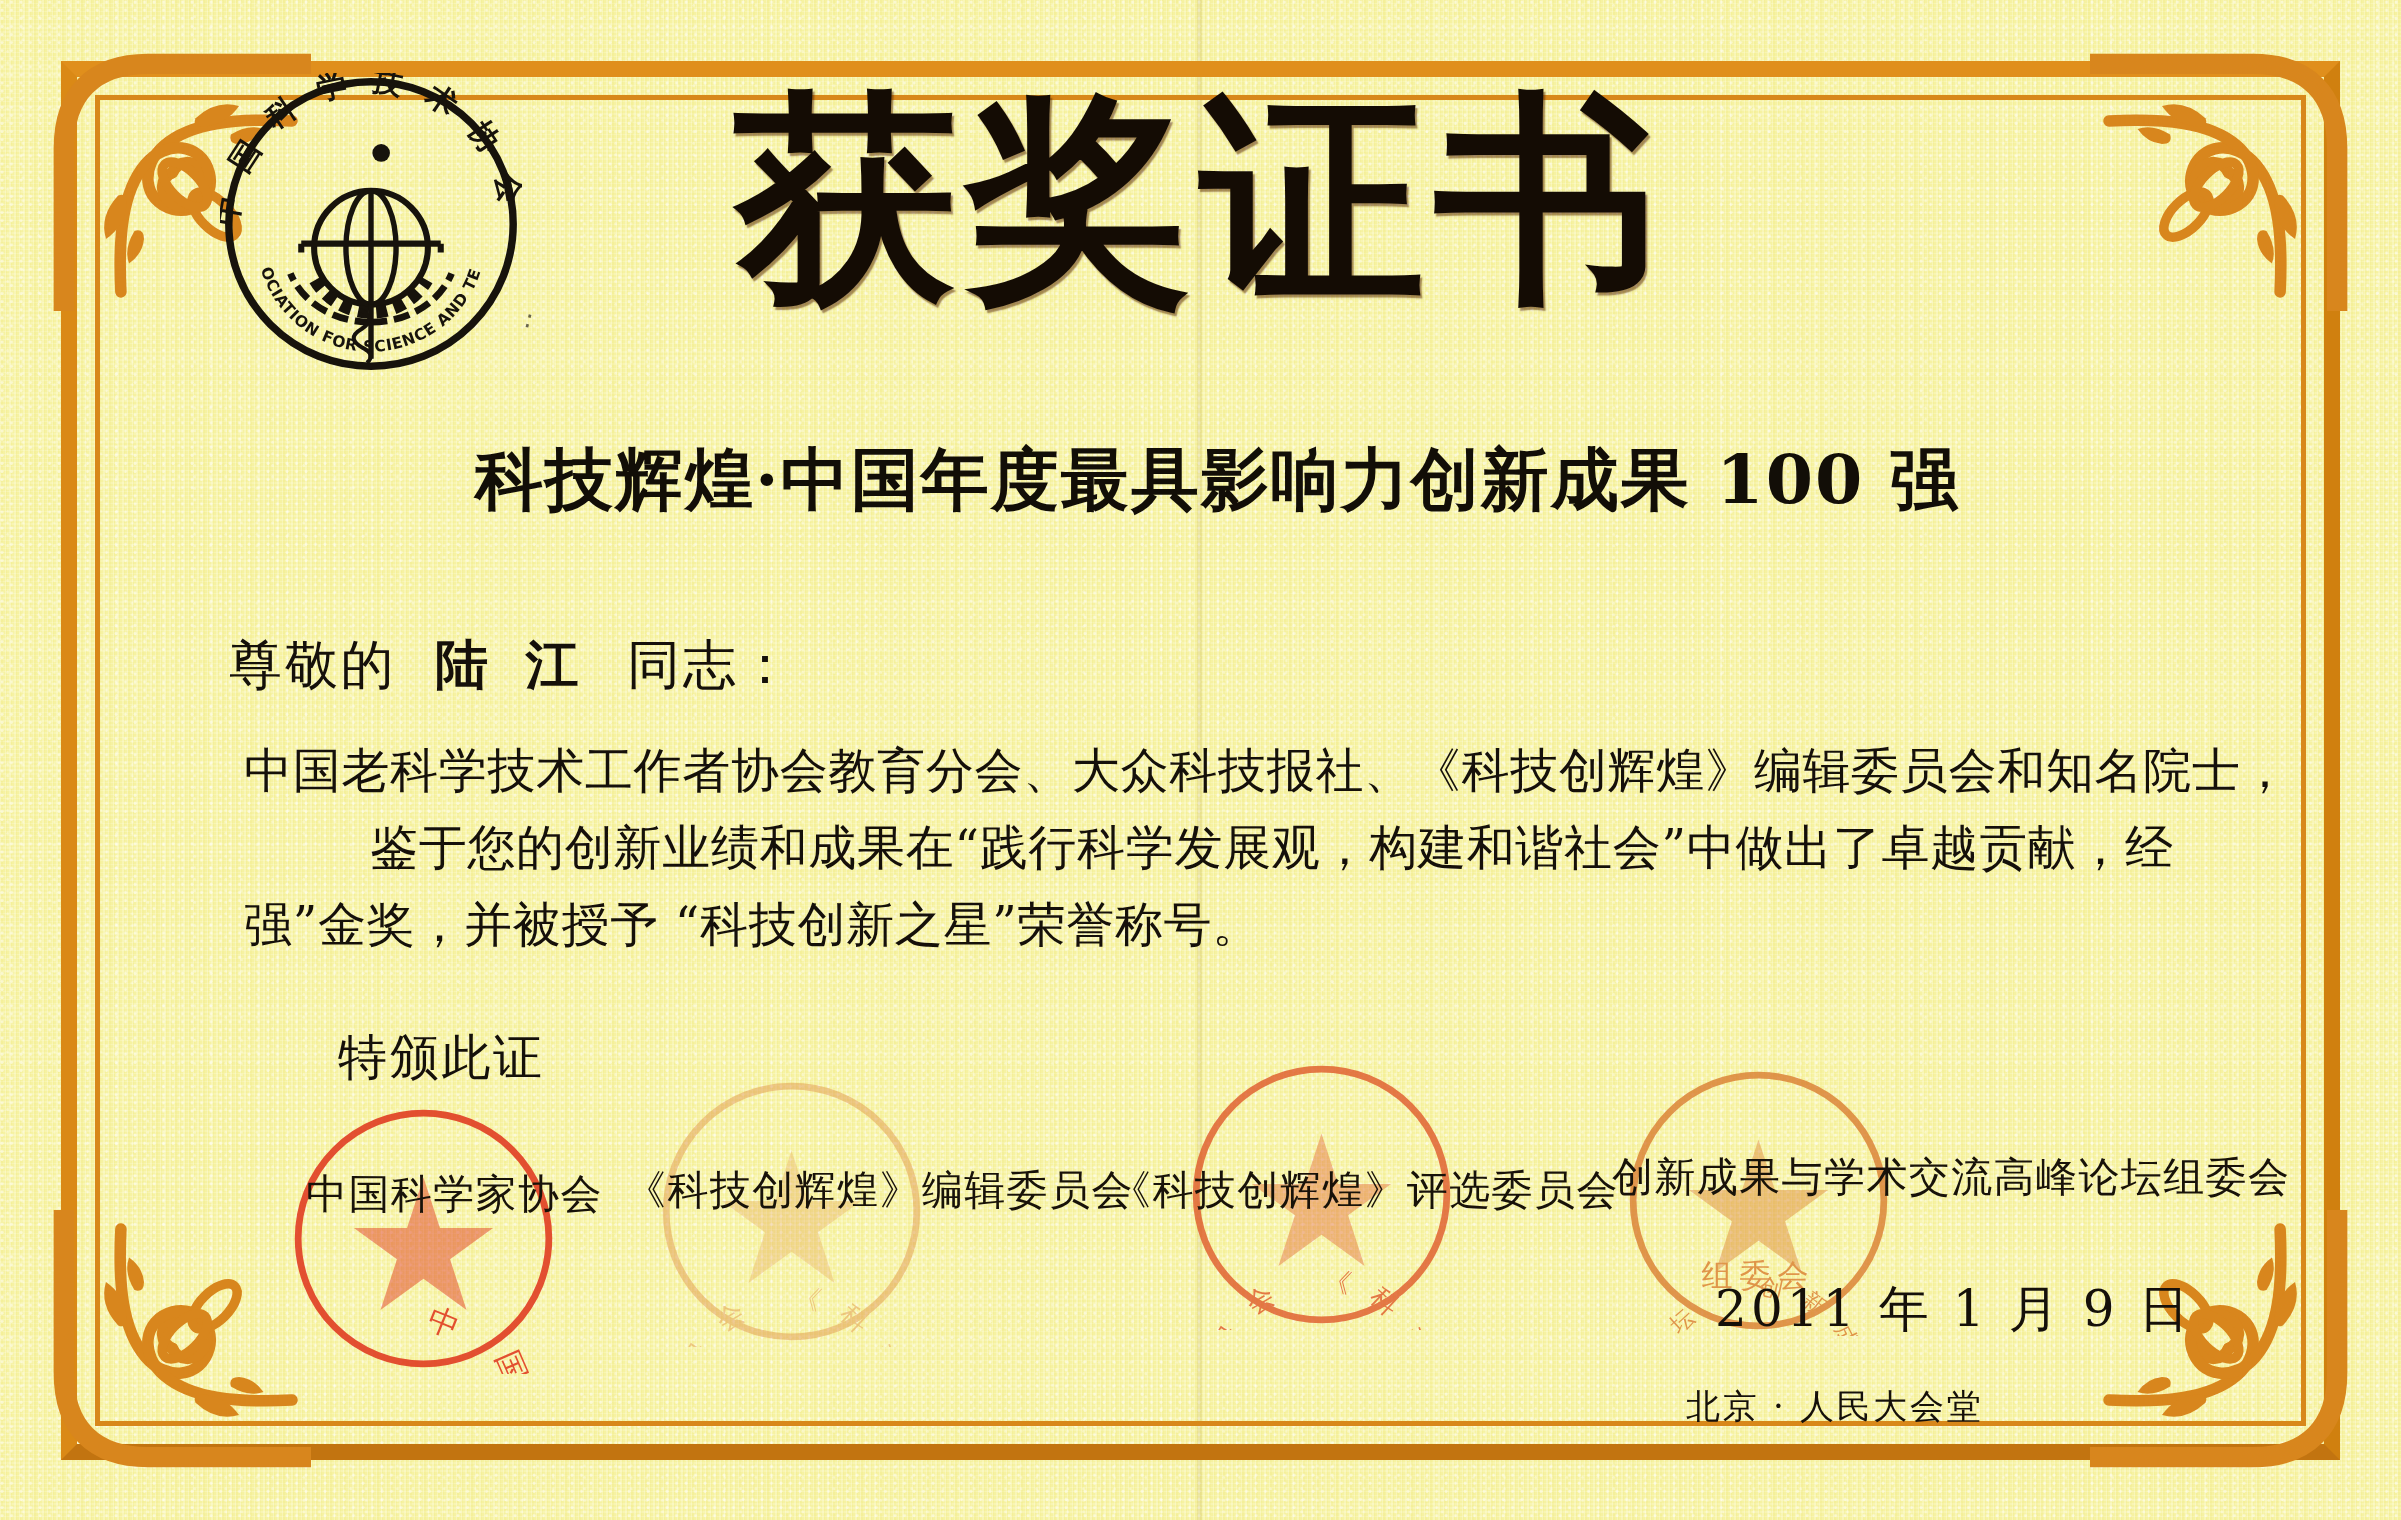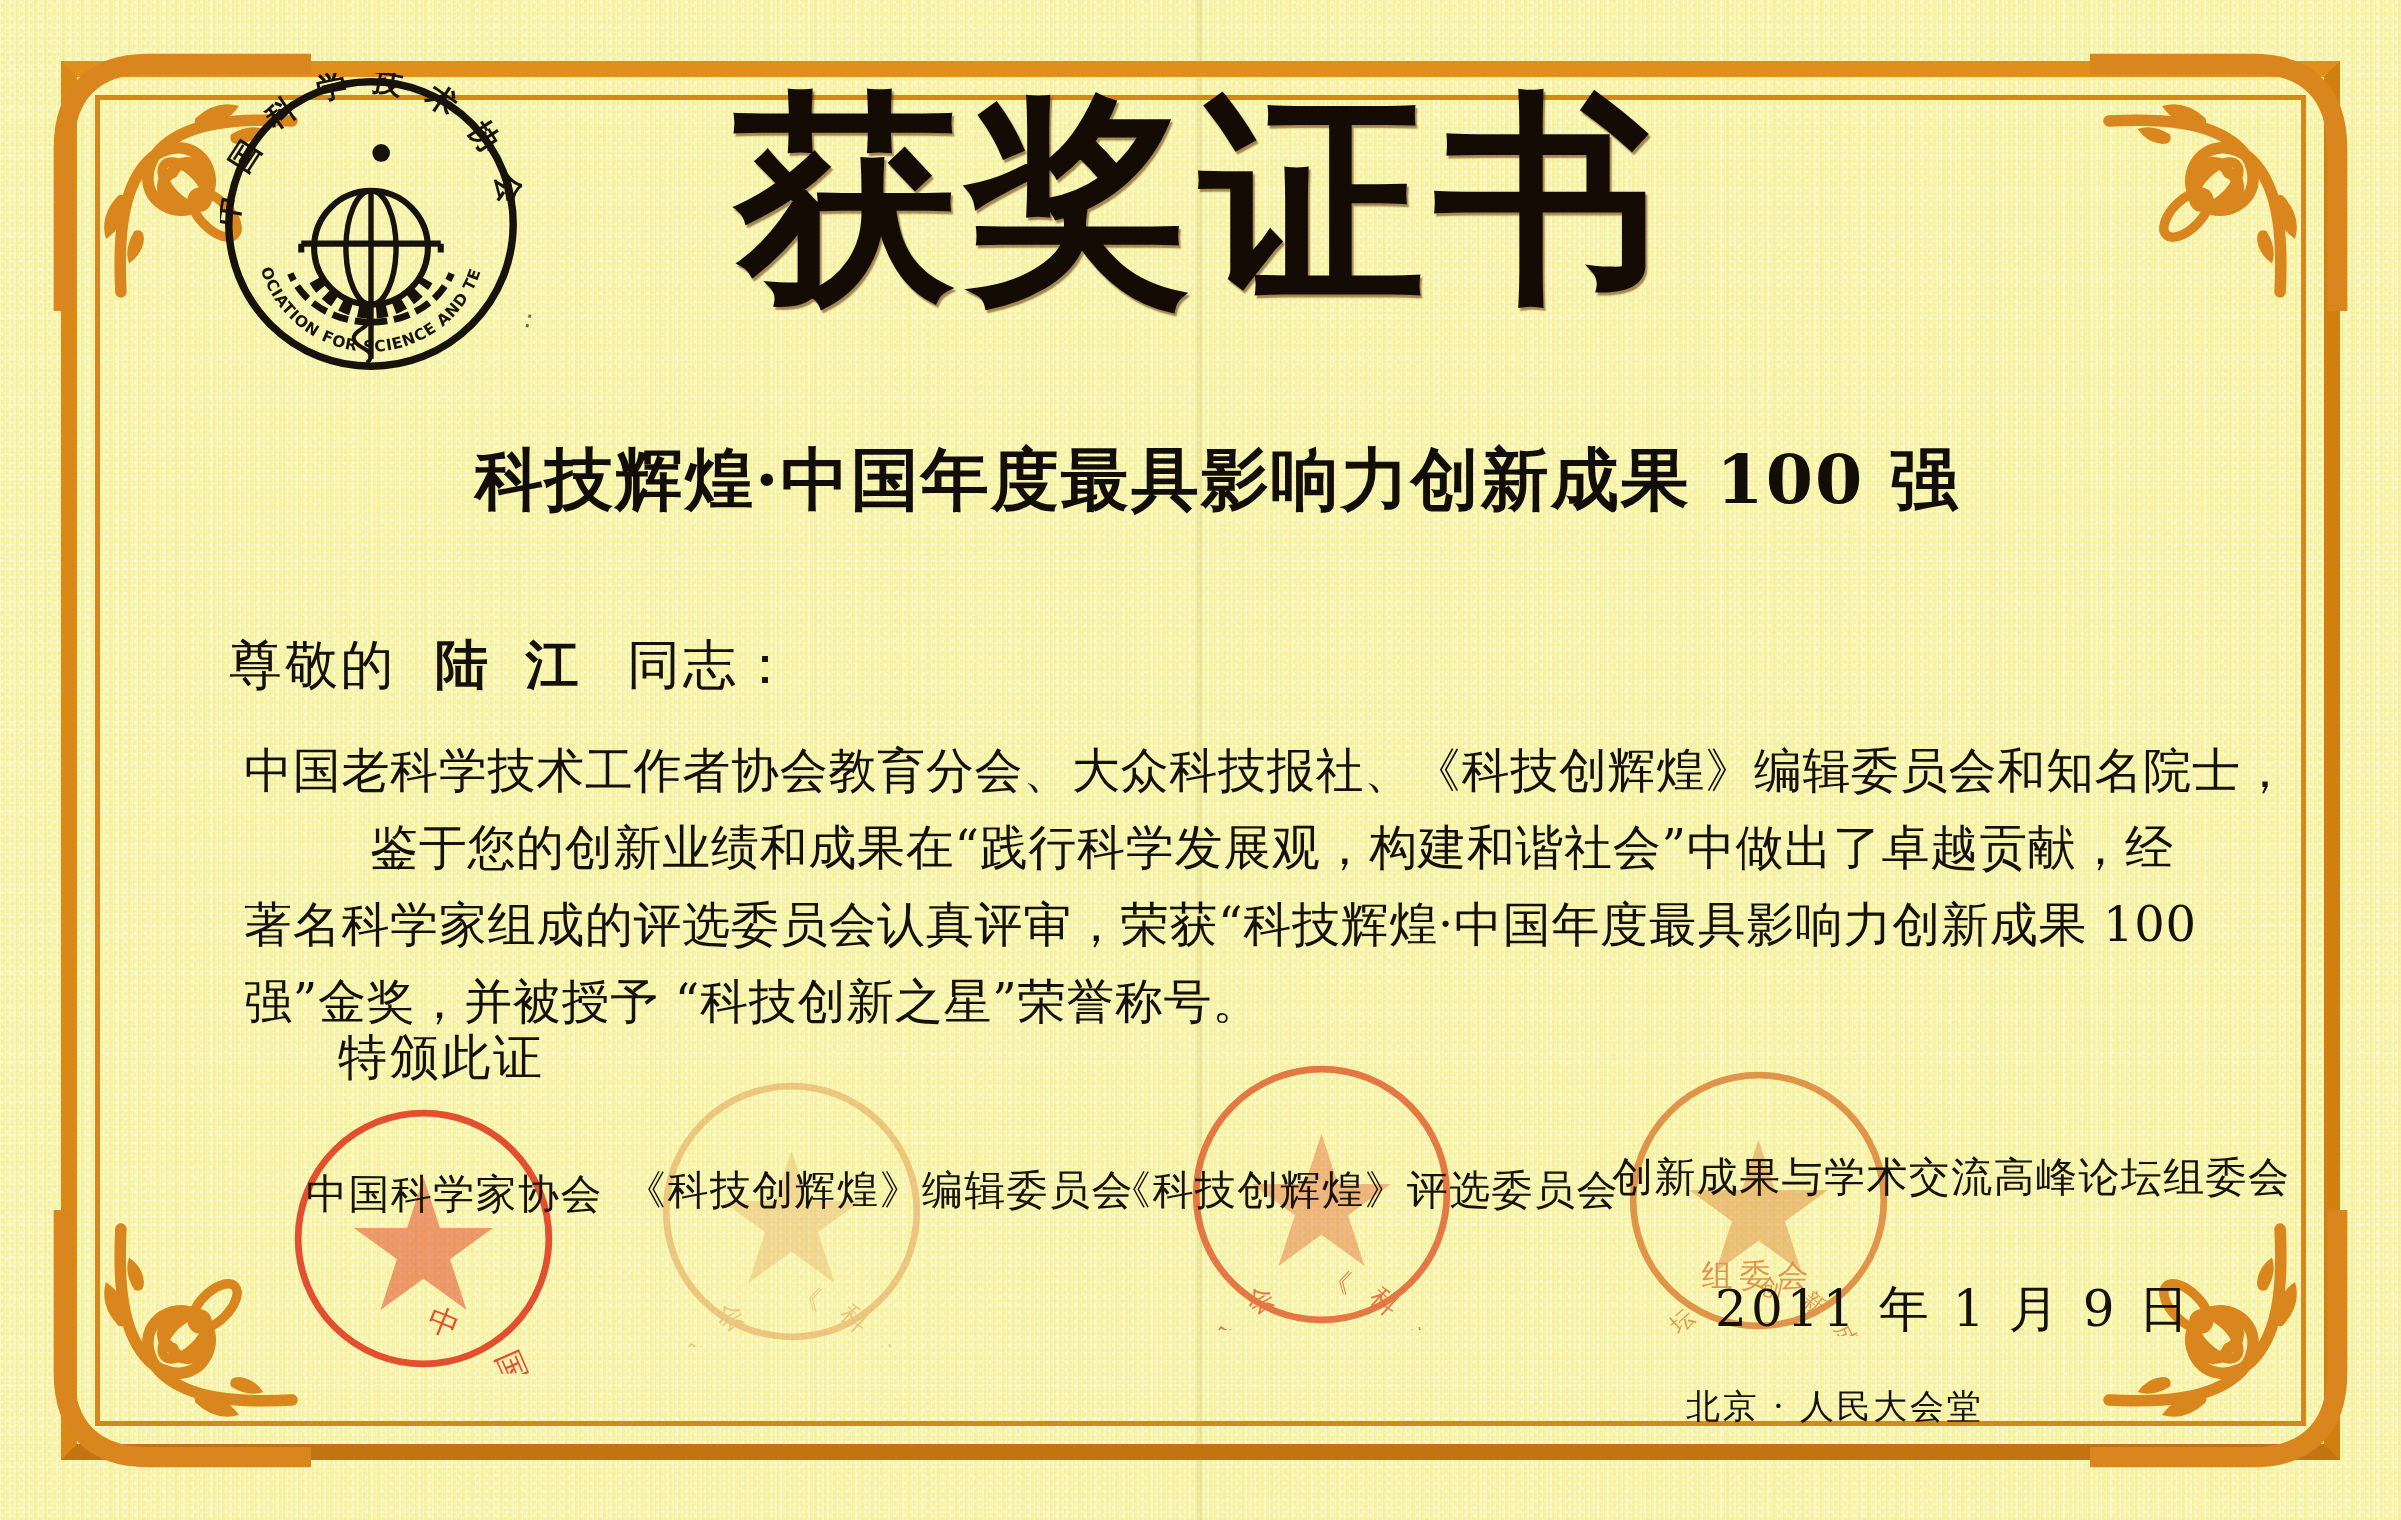--- a/index.html
+++ b/index.html
@@ -140,7 +140,6 @@
   <div class="body-block">
     <div class="line">中国老科学技术工作者协会教育分会、大众科技报社、《科技创辉煌》编辑委员会和知名院士，</div>
     <div class="line first">鉴于您的创新业绩和成果在“践行科学发展观，构建和谐社会”中做出了卓越贡献，经</div>
-    <div class="line">著名科学家组成的评选委员会认真评审，荣获“科技辉煌·中国年度最具影响力创新成果 100</div>
     <div class="line">强”金奖，并被授予 “科技创新之星”荣誉称号。</div>
   </div>
   <div class="closing">特颁此证</div>

